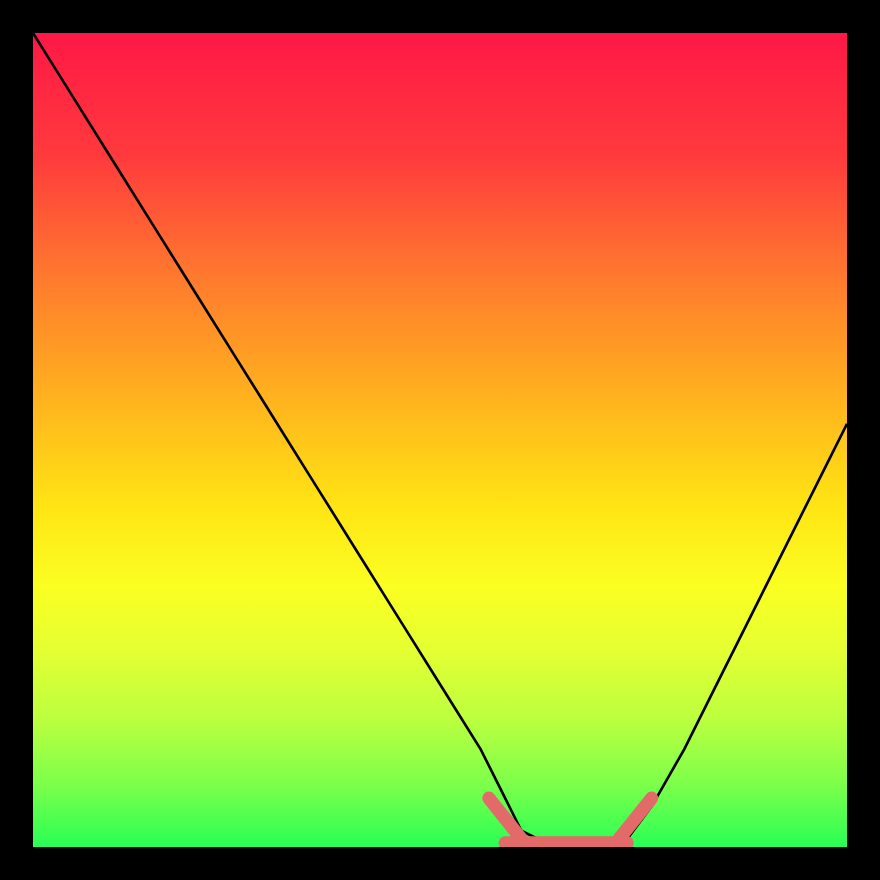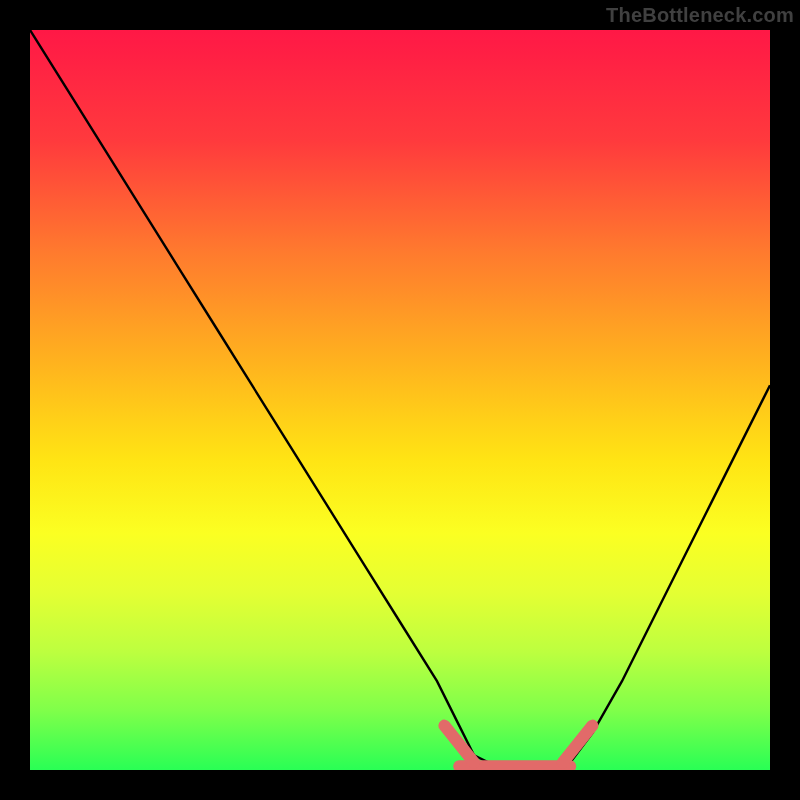--- a/index.html
+++ b/index.html
@@ -13,7 +13,6 @@
 <body>
 
 <div class="frame">
-  <div class="source">TheBottleneck.com</div>
   <div class="plot">
     <svg class="curve" viewBox="0 0 740 740" preserveAspectRatio="none">
       <path id="curvePath" fill="none" stroke="#000" stroke-width="2.4" d="M 0.0 0.0 L 37.0 59.2 L 74.0 118.4 L 111.0 177.6 L 148.0 236.8 L 185.0 296.0 L 222.0 355.2 L 259.0 414.4 L 296.0 473.6 L 333.0 532.8 L 370.0 592.0 L 407.0 651.2 L 429.2 695.6 L 444.0 725.2 L 473.6 740.0 L 503.2 740.0 L 525.4 740.0 L 540.2 732.6 L 562.4 703.0 L 592.0 651.2 L 621.6 592.0 L 651.2 532.8 L 680.8 473.6 L 710.4 414.4 L 740.0 355.2"></path>

